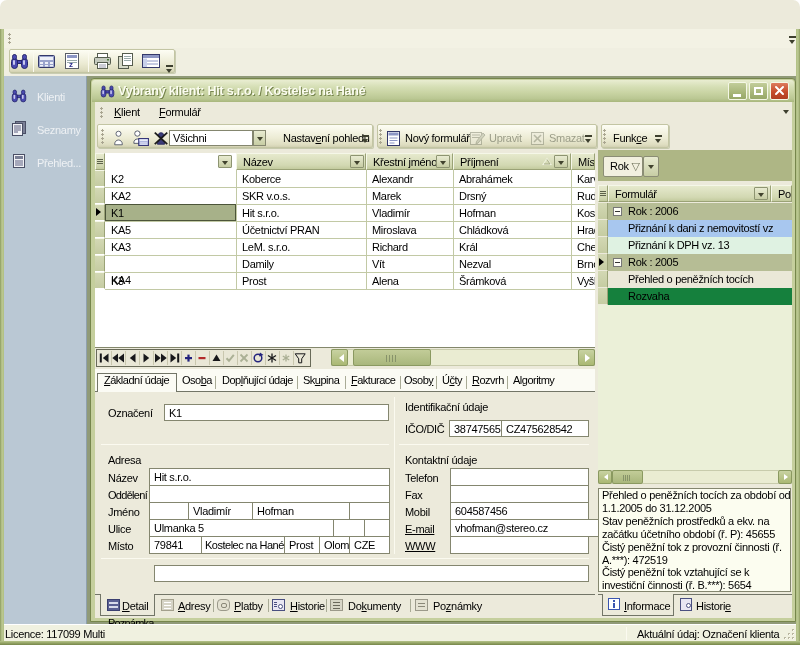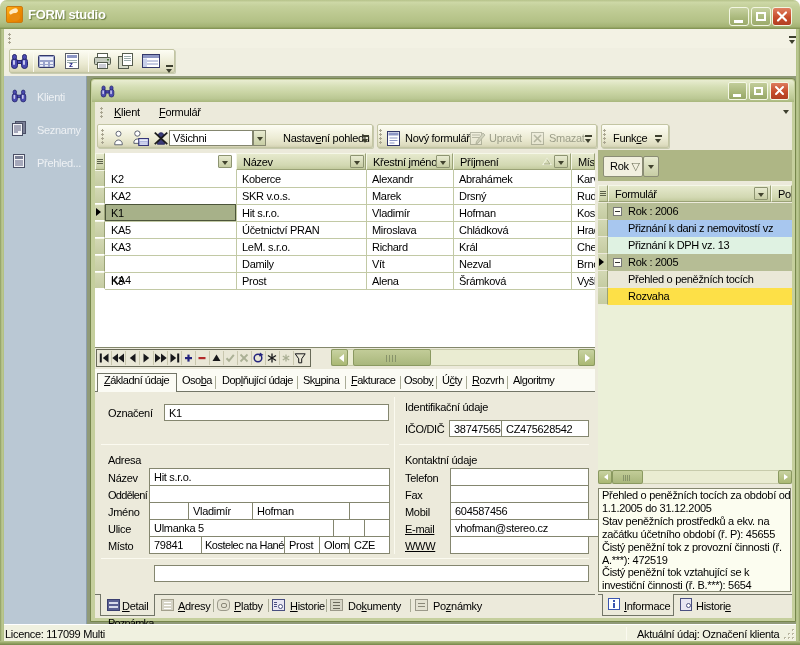--- a/index.html
+++ b/index.html
@@ -65,25 +65,6 @@
 <body>
 <div class="win">
 
-  <div class="titlebar">
-    <div class="abs" style="left:6px;top:6px;width:17px;height:17px;border-radius:2px;background:linear-gradient(135deg,#ffb41e,#f08d00 45%,#e07c00);border:1px solid #c97a10;">
-      <div class="abs" style="left:2px;top:2px;width:9px;height:5px;background:#ffe9c0;border-radius:50% 50% 40% 40%;transform:rotate(-25deg);"></div>
-      <div class="abs" style="left:3px;top:6px;width:10px;height:8px;background:#e88a10;border-radius:50%;"></div>
-    </div>
-    <div class="abs" style="left:28px;top:7px;font-size:13px;font-weight:bold;color:#fff;text-shadow:1px 1px 1px #68793d;">FORM studio</div>
-    <div class="tbtn" style="left:729px;">
-        <div class="abs" style="left:4px;top:12px;width:9px;height:3px;background:#fff;"></div>
-      </div>
-    <div class="tbtn" style="left:751px;">
-        <div class="abs" style="left:4px;top:4px;width:10px;height:9px;border:2px solid #fff;"></div>
-      </div>
-    <div class="tbtn close" style="left:772px;"><svg width="18" height="17">
-          <g stroke="#fff" stroke-width="2.2" stroke-linecap="round">
-            <line x1="5" y1="4.5" x2="13" y2="12.5"></line>
-            <line x1="13" y1="4.5" x2="5" y2="12.5"></line>
-          </g>
-        </svg></div>
-  </div>
   <div class="frame-l"></div>
     <div class="frame-r"></div>
     <div class="frame-b"></div>

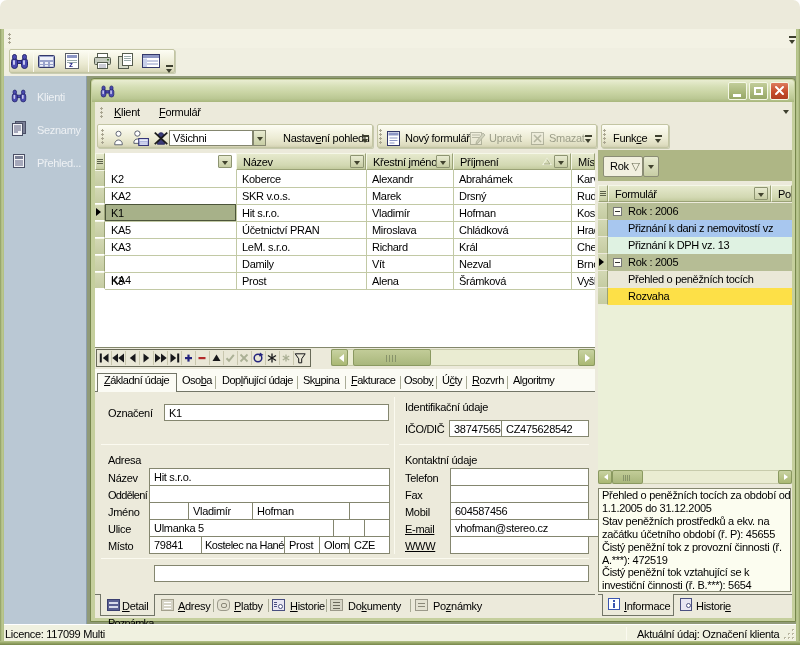--- a/index.html
+++ b/index.html
@@ -199,6 +199,7 @@
               <rect x="13" y="8" width="2" height="5" rx="1" fill="#c8c8ee"></rect>
             </svg>
           </div>
+        <div class="abs" style="left:26px;top:4px;font-size:12.5px;font-weight:bold;color:#fbfcf0;letter-spacing:-0.2px;text-shadow:1px 1px 0 #76854e;">Vybraný klient: Hit s.r.o. / Kostelec na Hané</div>
         <div class="ibtn" style="left:636px;">
             <div class="abs" style="left:4px;top:11px;width:8px;height:3px;background:#fff;"></div>
           </div>

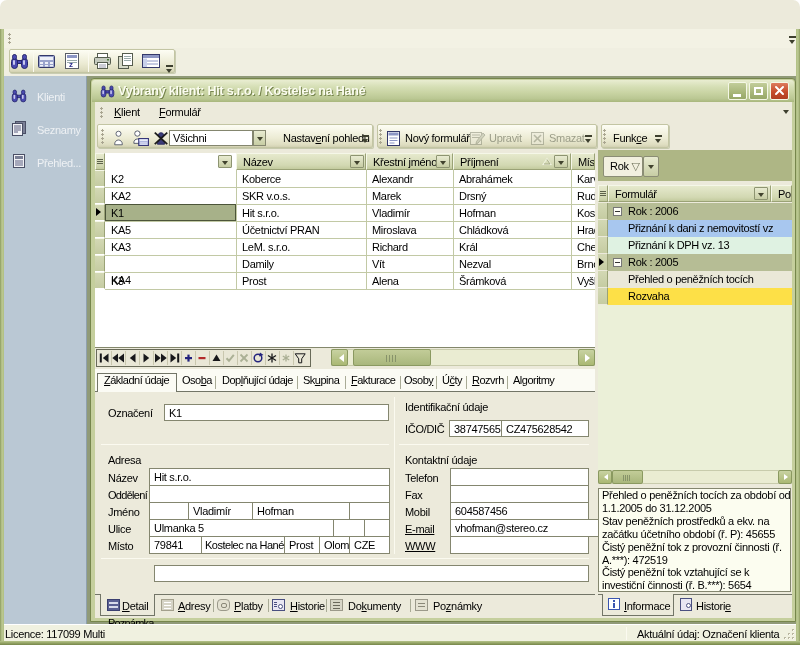--- a/index.html
+++ b/index.html
@@ -565,7 +565,7 @@
           <div class="rhandle" style="top:169px;"></div>
             <div class="rrow" style="top:169px;background:#eae8d8;">Přehled o peněžních tocích</div>
           <div class="rhandle" style="top:186px;"></div>
-            <div class="rrow" style="top:186px;background:#fde047;">Rozvaha</div>
+            <div class="rrow" style="top:186px;background:#15803d;">Rozvaha</div>
           <div class="minus" style="left:518px;top:105px;"></div>
           <div class="minus" style="left:518px;top:156px;"></div>
           <div class="tri-r" style="left:504px;top:156px;"></div>

